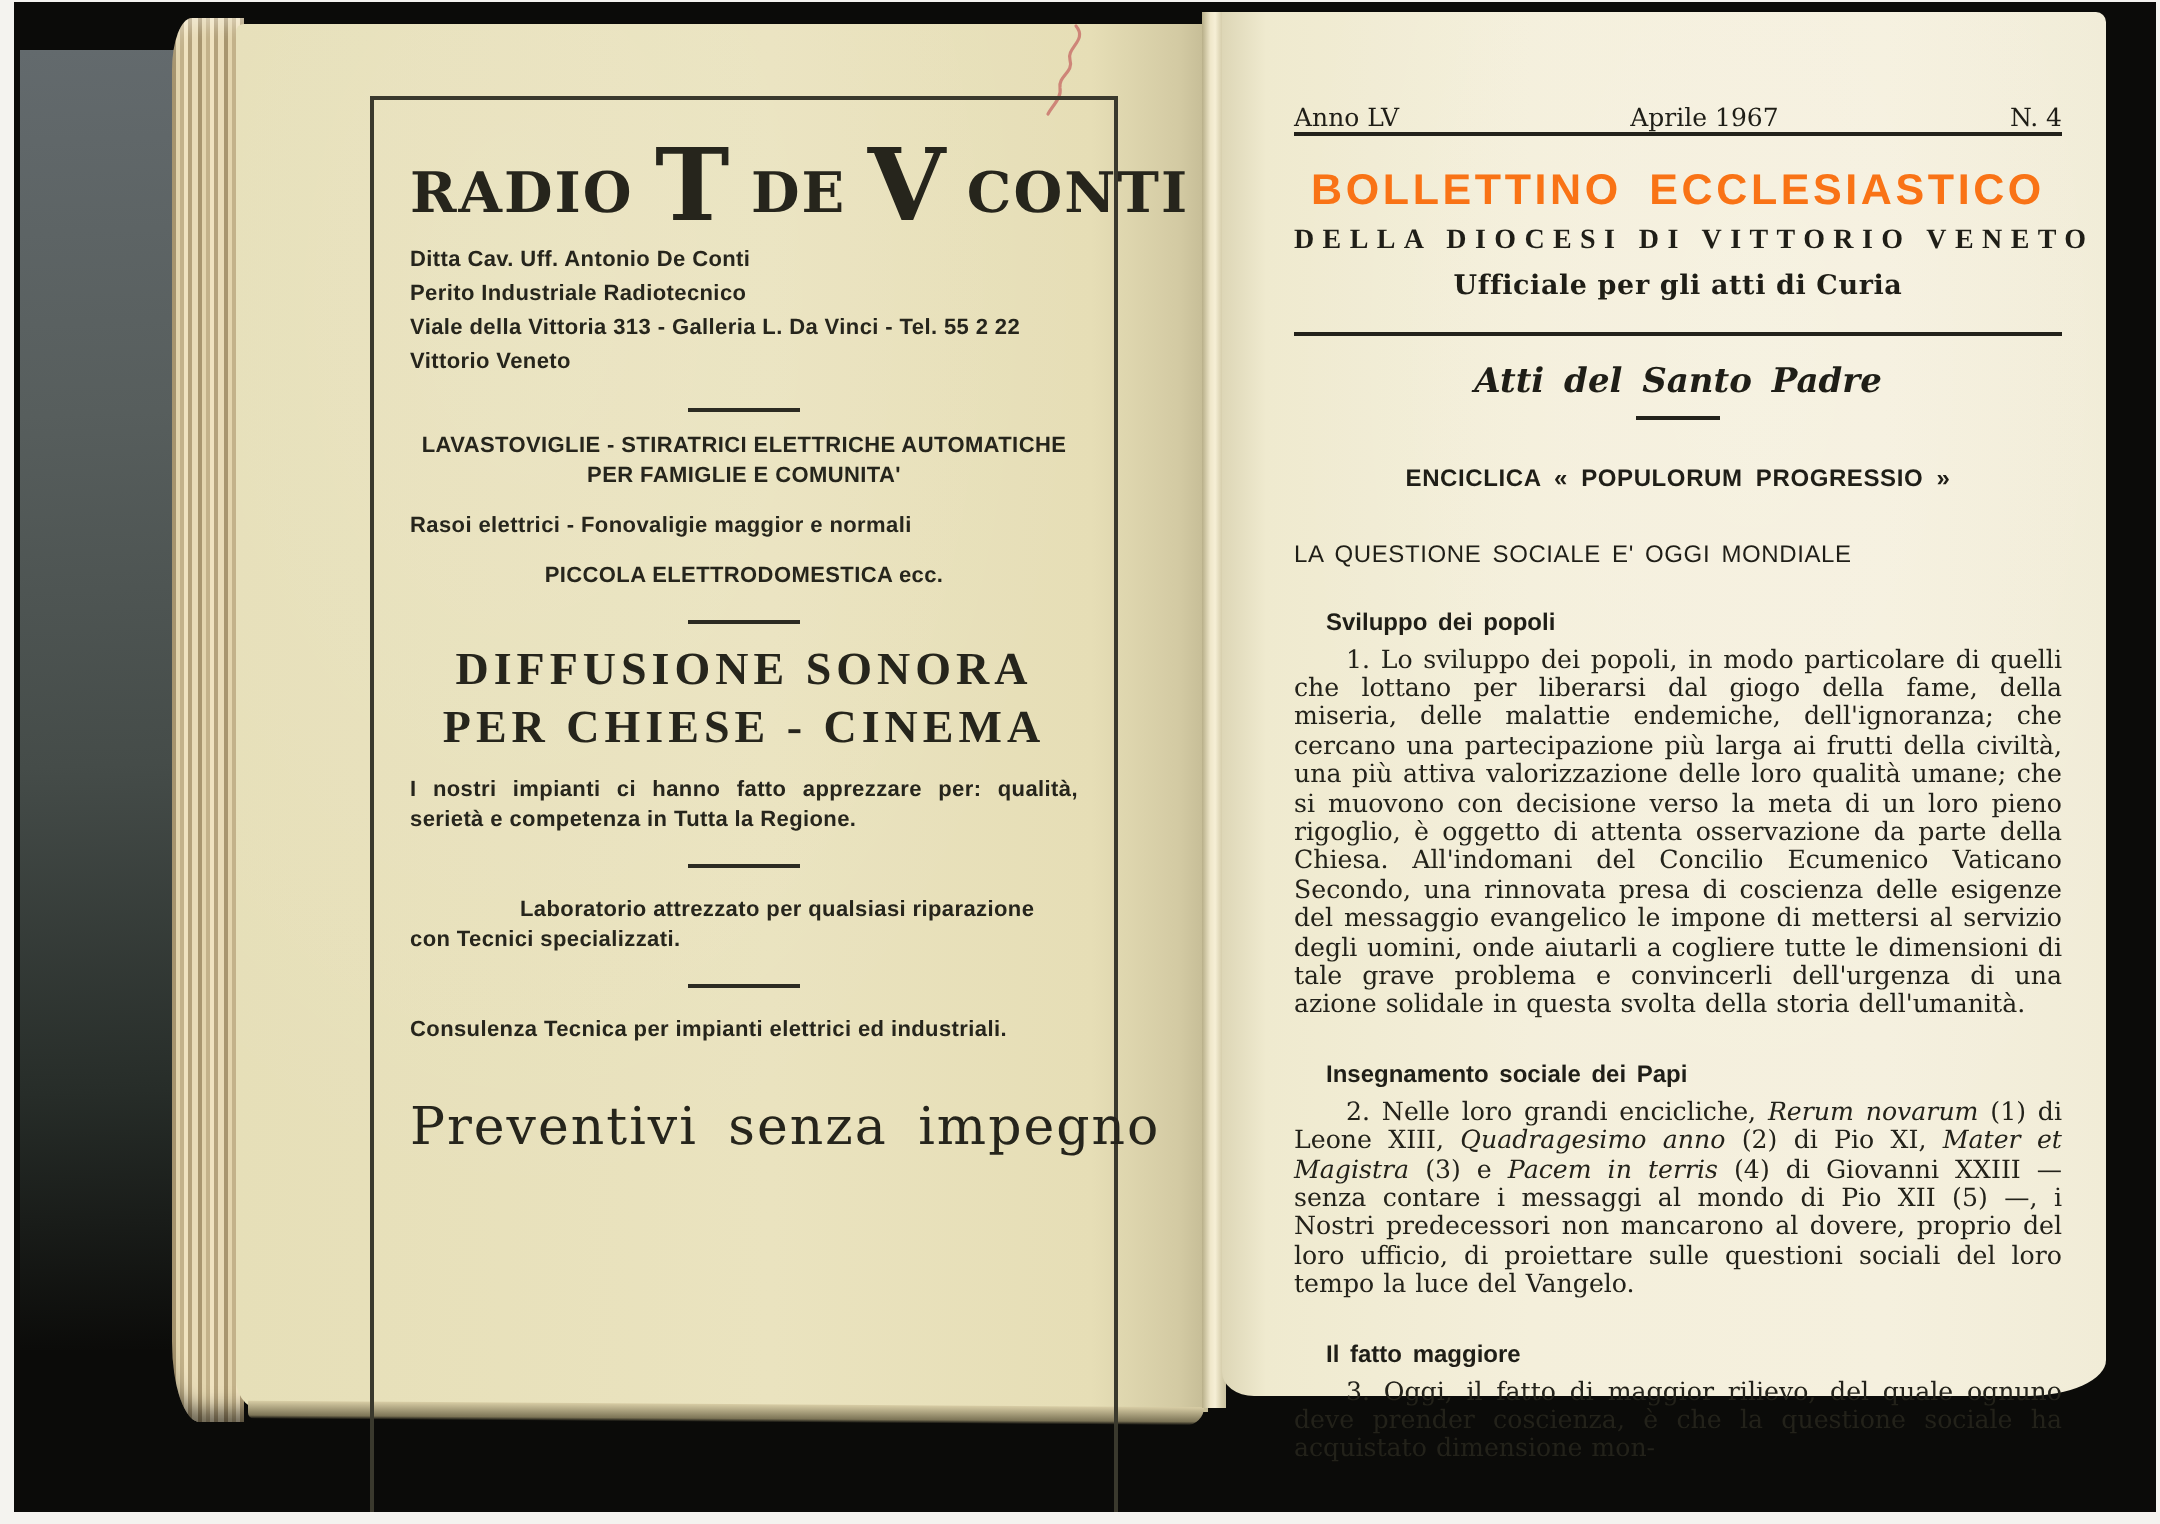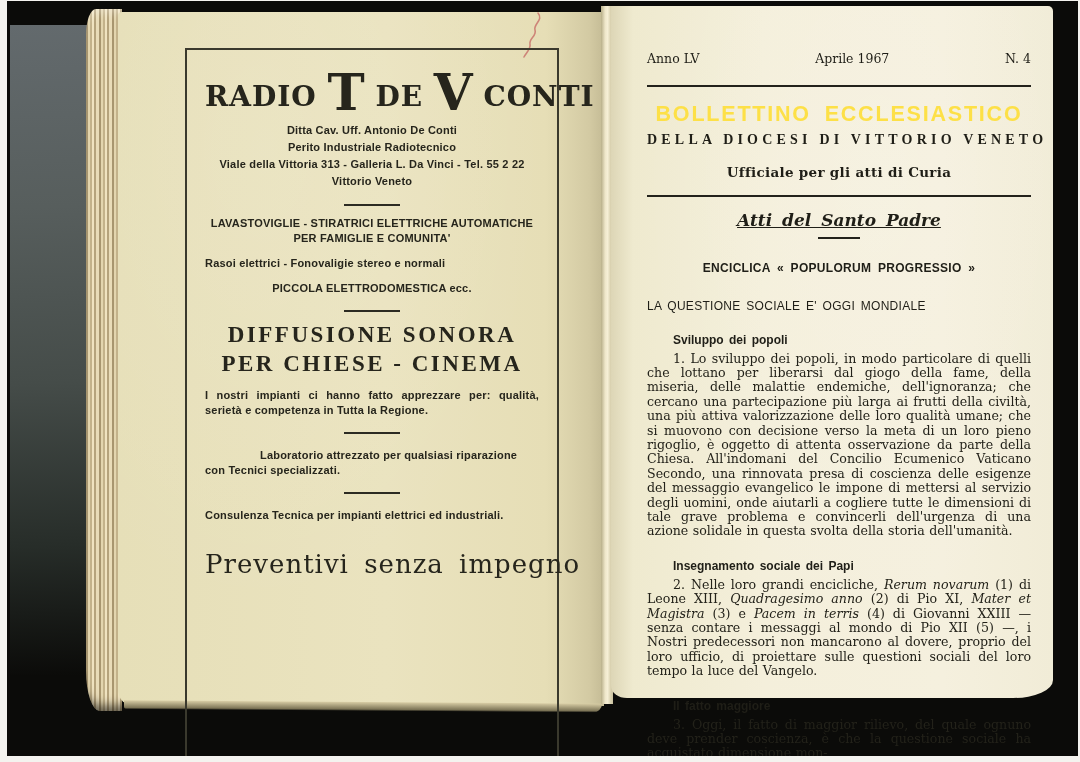--- a/index.html
+++ b/index.html
@@ -84,7 +84,7 @@
   .rp-header{
     display:flex;justify-content:space-between;align-items:baseline;
     font-family:"DejaVu Serif", serif;font-size:12.5px;
-    padding-bottom:19px;border-bottom:2px solid #23221b;
+    padding-bottom:0;border-bottom:2px solid #23221b;
   }
   .rp-title{
     margin-top:15px;text-align:center;font-weight:bold;font-size:21.5px;

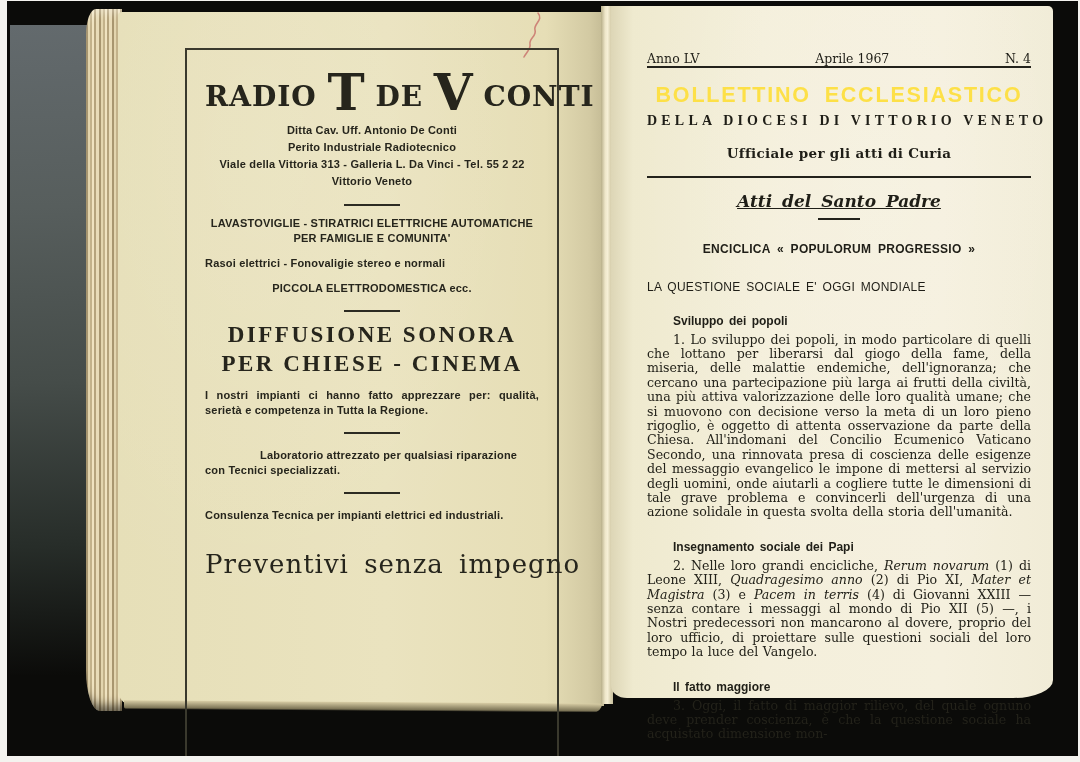--- a/index.html
+++ b/index.html
@@ -88,7 +88,7 @@
   }
   .rp-title{
     margin-top:15px;text-align:center;font-weight:bold;font-size:21.5px;
-    letter-spacing:1.8px;word-spacing:6px;white-space:nowrap;color:#fde047;
+    letter-spacing:1.8px;word-spacing:6px;white-space:nowrap;color:#f97316;
   }
   .rp-subtitle{
     margin-top:5px;text-align:center;font-family:"Liberation Serif", serif;font-weight:bold;

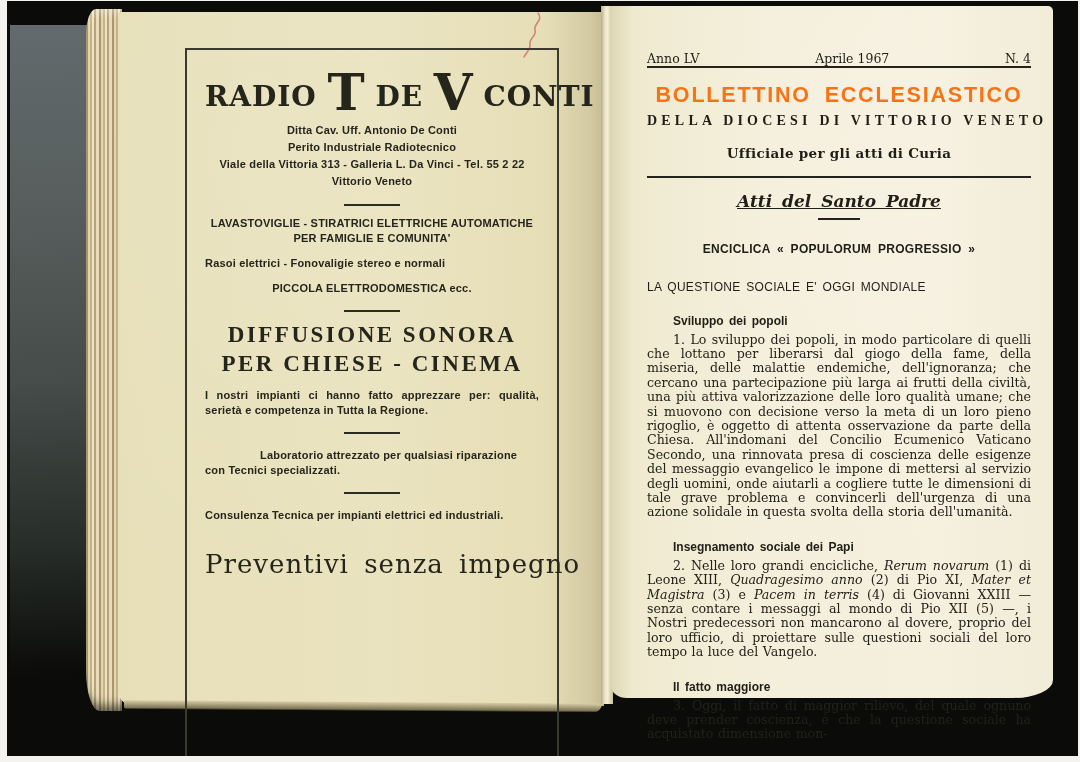--- a/index.html
+++ b/index.html
@@ -64,7 +64,7 @@
     font-size:28px;letter-spacing:1px;line-height:34px;white-space:nowrap;
   }
   .ad-brand .big{font-size:50px;vertical-align:-4px;letter-spacing:0;}
-  .ad-address{margin-top:8px;text-align:center;font-weight:bold;font-size:11px;line-height:17px;letter-spacing:.2px;}
+  .ad-address{margin-top:8px;font-weight:bold;font-size:11px;line-height:17px;letter-spacing:.2px;}
   .rule{width:56px;height:2px;background:#2c2b22;margin:14px auto 0 auto;}
   .ad-line{font-weight:bold;font-size:11px;line-height:15px;letter-spacing:.2px;}
   .lt{text-align:left;}

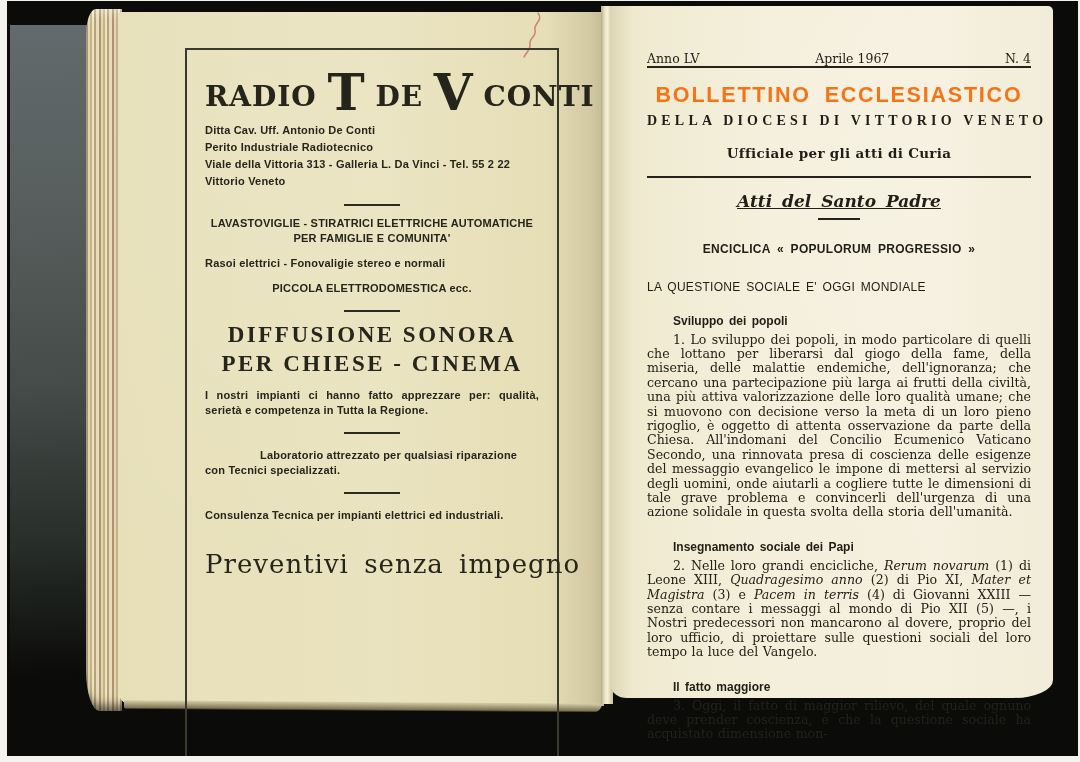--- a/index.html
+++ b/index.html
@@ -95,7 +95,7 @@
     font-size:14px;letter-spacing:4.2px;white-space:nowrap;
   }
   .rp-tagline{
-    margin-top:16px;text-align:center;font-family:"DejaVu Serif", serif;
+    margin-top:6px;text-align:center;font-family:"DejaVu Serif", serif;
     font-weight:bold;font-size:13.5px;letter-spacing:.3px;
   }
   .rp-rule{height:2px;background:#23221b;margin-top:15px;}

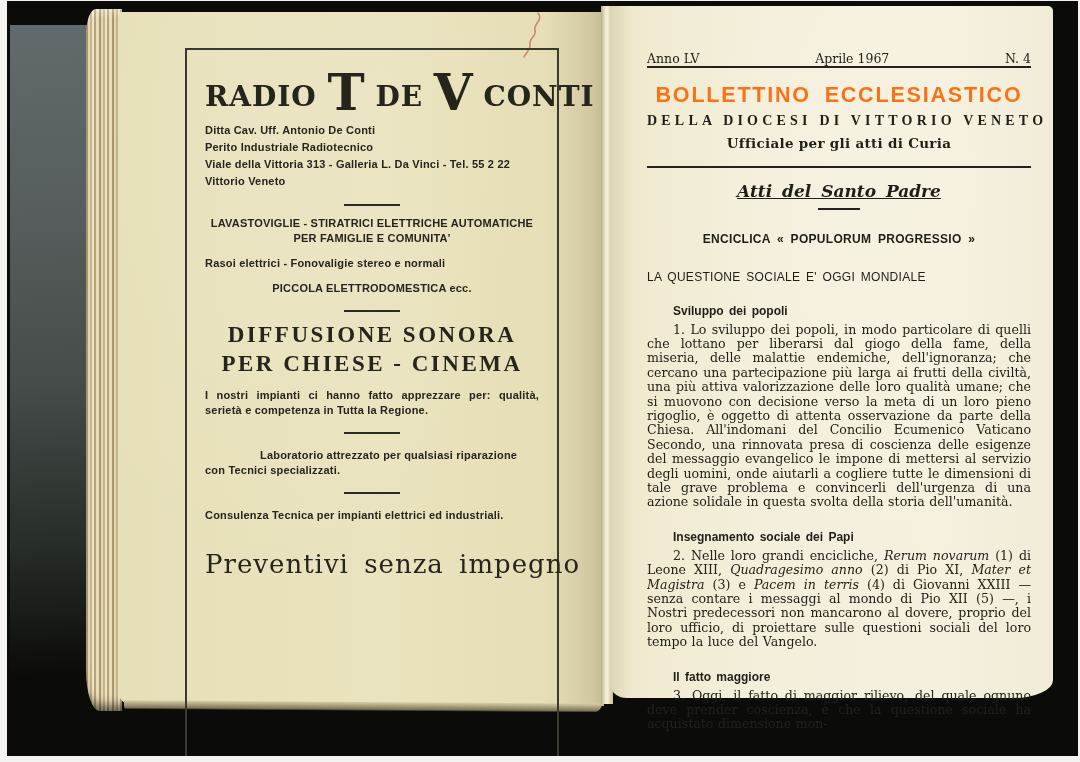--- a/index.html
+++ b/index.html
@@ -101,7 +101,7 @@
   .rp-rule{height:2px;background:#23221b;margin-top:15px;}
   .rp-section{
     margin-top:13px;text-align:center;font-family:"DejaVu Serif", serif;
-    font-weight:bold;font-style:italic;font-size:17px;word-spacing:4px;text-decoration:underline;
+    font-weight:bold;font-style:italic;font-size:17px;word-spacing:4px;
   }
   .rp-section-rule{width:42px;height:1.5px;background:#23221b;margin:7px auto 0 auto;}
   .rp-art-title{margin-top:22px;text-align:center;font-weight:bold;font-size:12px;letter-spacing:.3px;word-spacing:3px;}

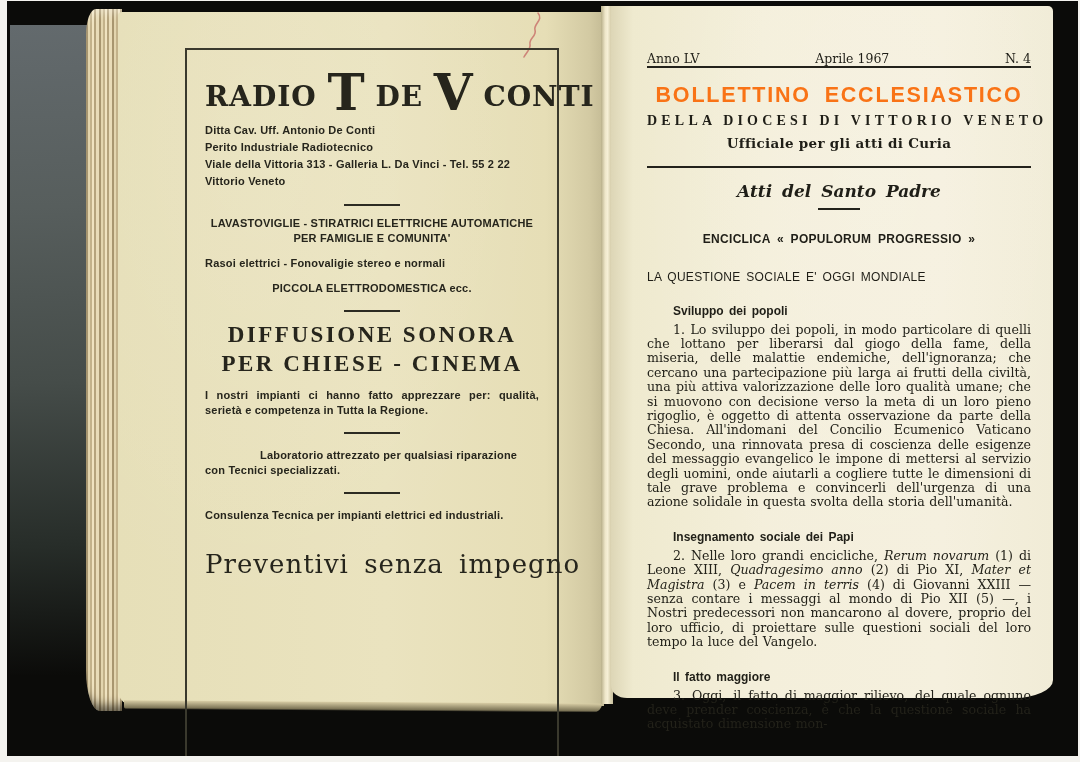--- a/index.html
+++ b/index.html
@@ -146,7 +146,7 @@
       <div class="rule"></div>
       <div class="ad-line ct mt10">LAVASTOVIGLIE - STIRATRICI ELETTRICHE AUTOMATICHE</div>
       <div class="ad-line ct">PER FAMIGLIE E COMUNITA'</div>
-      <div class="ad-line lt mt10">Rasoi elettrici - Fonovaligie stereo e normali</div>
+      <div class="ad-line lt mt10">Rasoi elettrici - Fonovaligie maggior e normali</div>
       <div class="ad-line ct mt10">PICCOLA ELETTRODOMESTICA ecc.</div>
       <div class="rule"></div>
       <div class="ad-diffusione">DIFFUSIONE  SONORA</div>

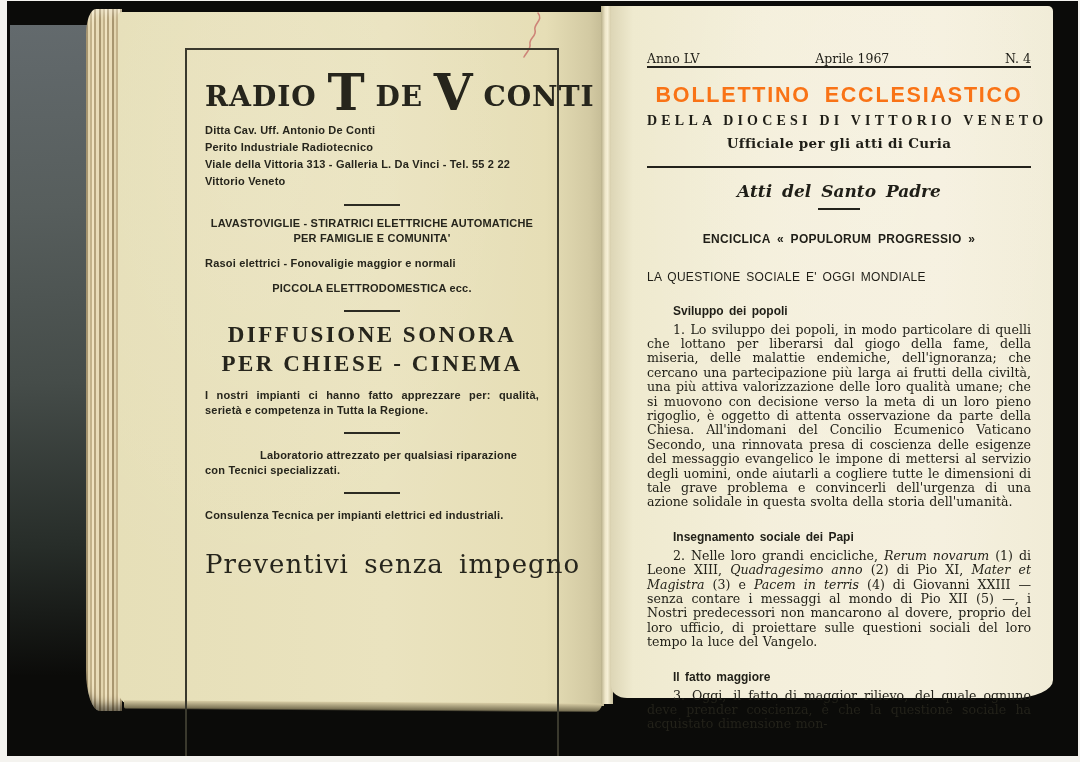--- a/index.html
+++ b/index.html
@@ -106,7 +106,7 @@
   .rp-section-rule{width:42px;height:1.5px;background:#23221b;margin:7px auto 0 auto;}
   .rp-art-title{margin-top:22px;text-align:center;font-weight:bold;font-size:12px;letter-spacing:.3px;word-spacing:3px;}
   .rp-chapter{margin-top:24px;font-size:12px;letter-spacing:.3px;word-spacing:2px;}
-  .rp-sub{margin-top:20px;margin-left:26px;font-weight:bold;font-size:12px;word-spacing:2px;}
+  .rp-sub{margin-top:20px;margin-left:16px;font-weight:bold;font-size:12px;word-spacing:2px;}
   .rp-para{
     margin:5px 0 0 0;font-family:"DejaVu Serif", serif;font-size:12.6px;line-height:14.4px;
     text-align:justify;text-indent:26px;word-spacing:.5px;color:#23221a;

